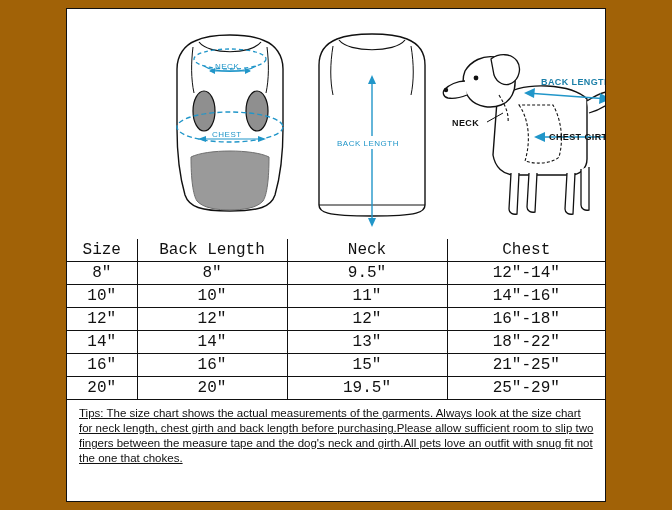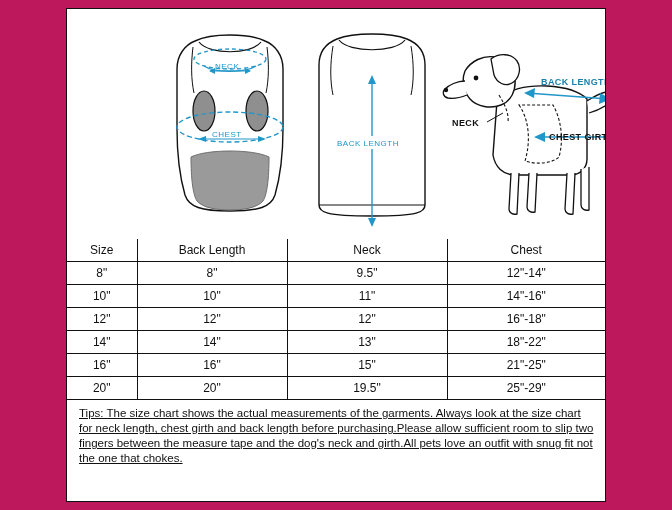--- a/index.html
+++ b/index.html
@@ -18,7 +18,7 @@
     position: relative;
     width: 672px;
     height: 510px;
-    background: #be185d;
+    background: #a16207;
   }
   .card {
     position: absolute;

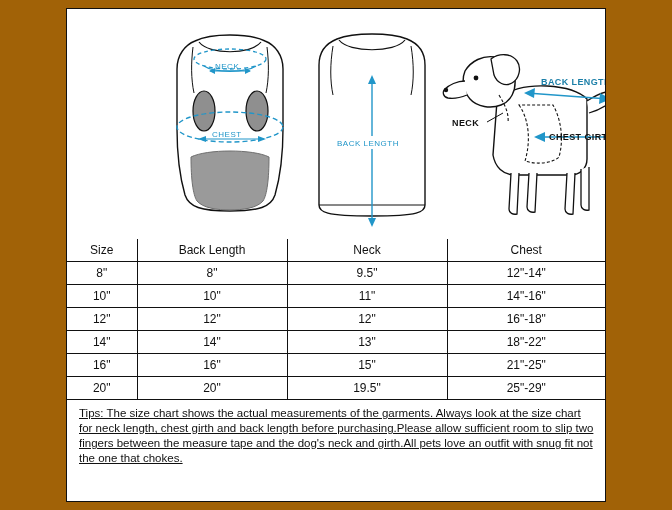--- a/index.html
+++ b/index.html
@@ -59,8 +59,9 @@
   table.size-table {
     width: 100%;
     border-collapse: collapse;
-    font-size: 12px;
+    font-size: 16px;
     table-layout: fixed;
+    font-family: Liberation Mono, monospace;
   }
   table.size-table th,
   table.size-table td {

